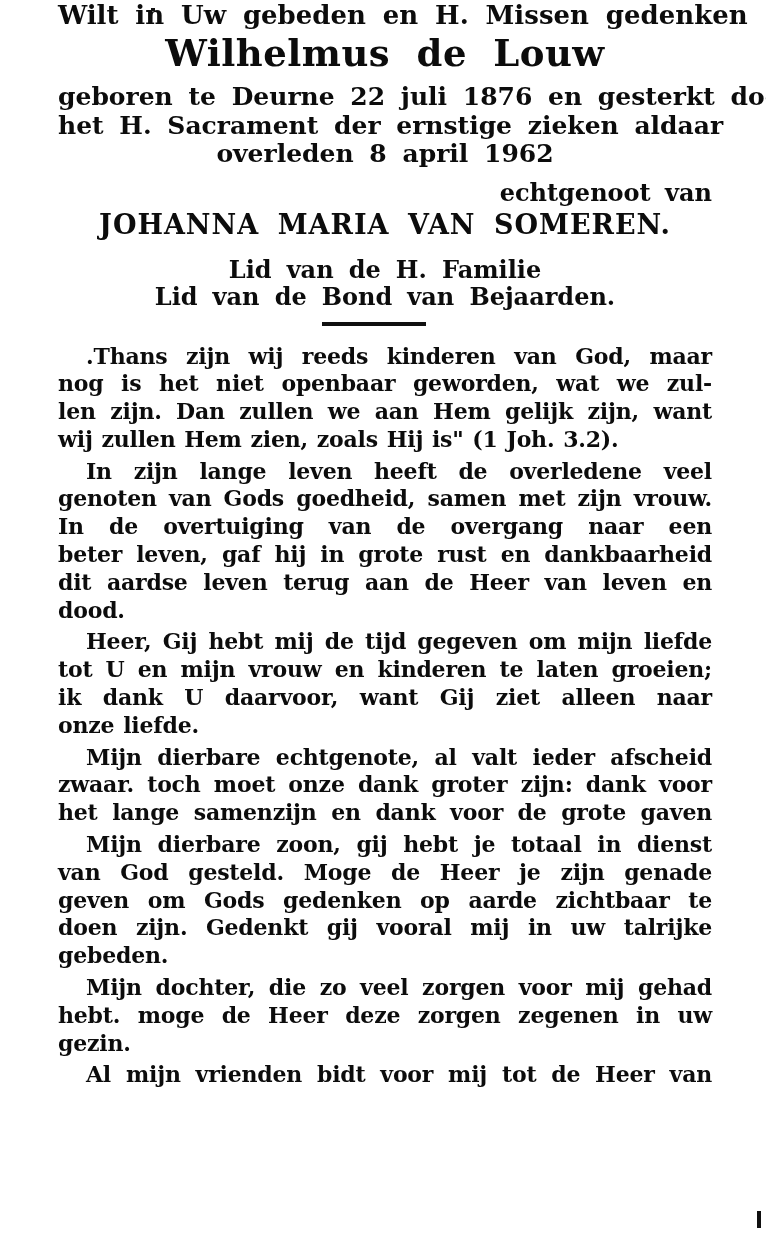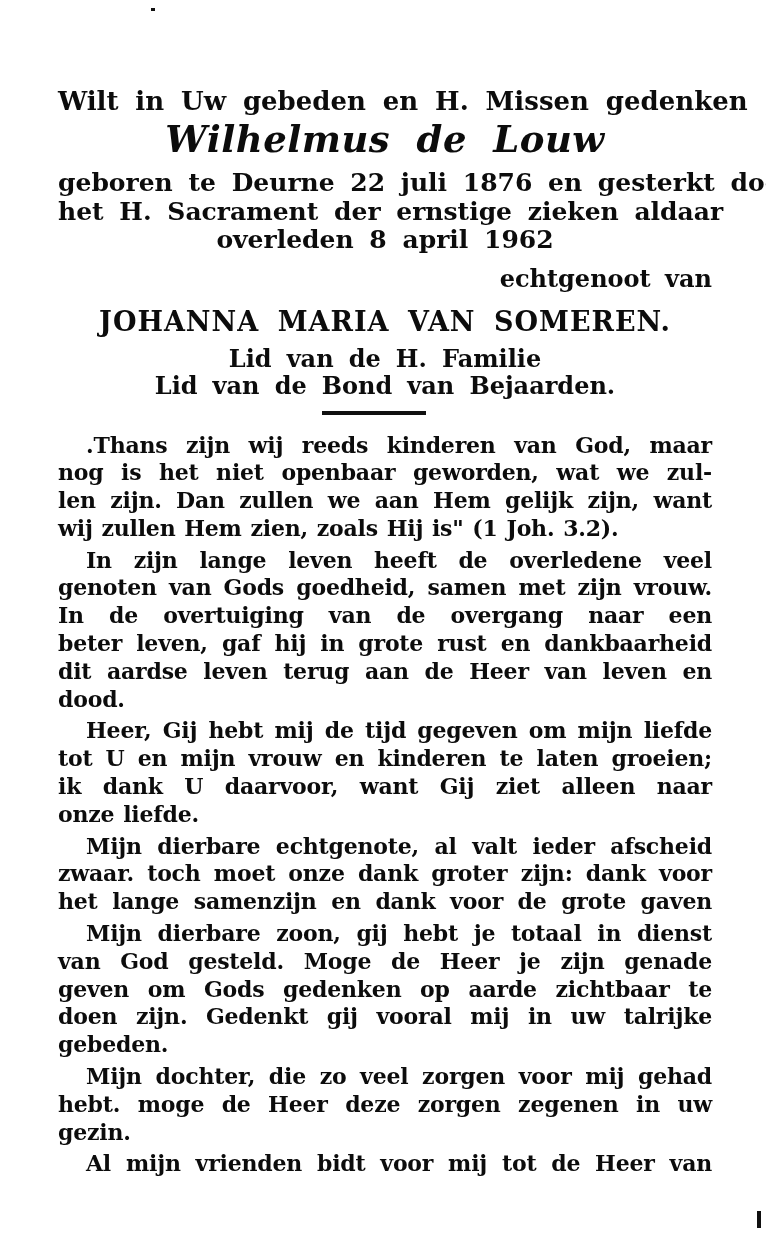--- a/index.html
+++ b/index.html
@@ -22,7 +22,6 @@
   
   .cline { text-align: center; white-space: nowrap; }
   .intro {
-    padding-top: 86px;
     font-size: 26px;
     line-height: 30px;
     word-spacing: 0.30em;

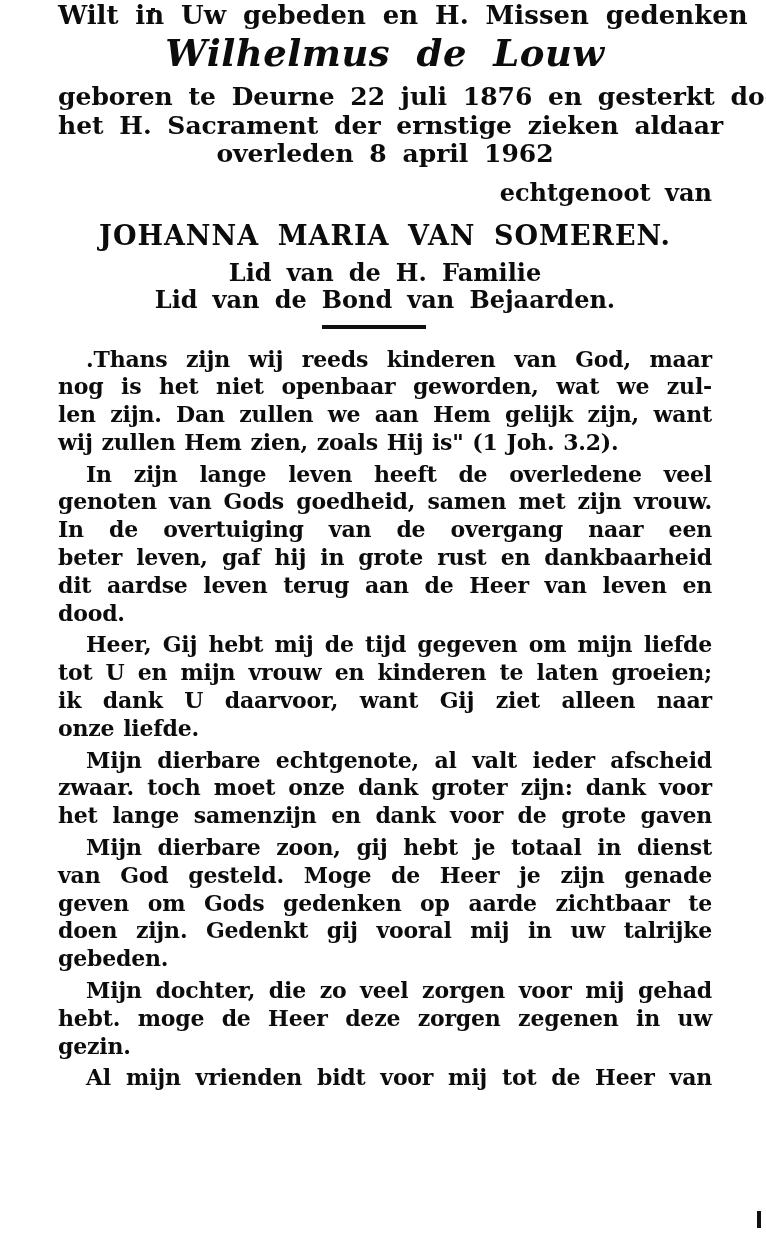--- a/index.html
+++ b/index.html
@@ -33,7 +33,6 @@
     line-height: 42px;
     word-spacing: 0.35em;
     letter-spacing: 0.5px;
-    font-style: italic;
   }
   .birth {
     margin-top: 9px;

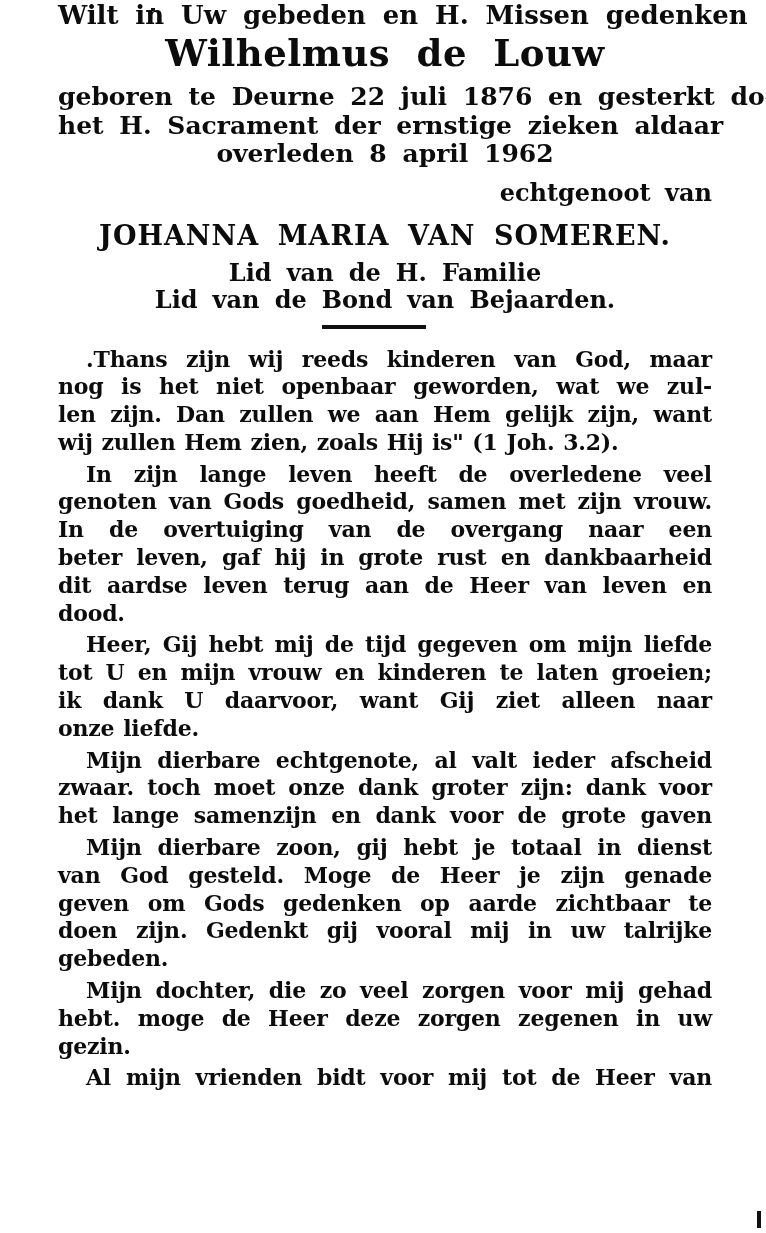--- a/index.html
+++ b/index.html
@@ -48,7 +48,7 @@
     text-align: right;
   }
   .spouse-name {
-    margin-top: 14px;
+    margin-top: 3px;
     font-size: 27px;
     line-height: 30px;
     word-spacing: 0.30em;

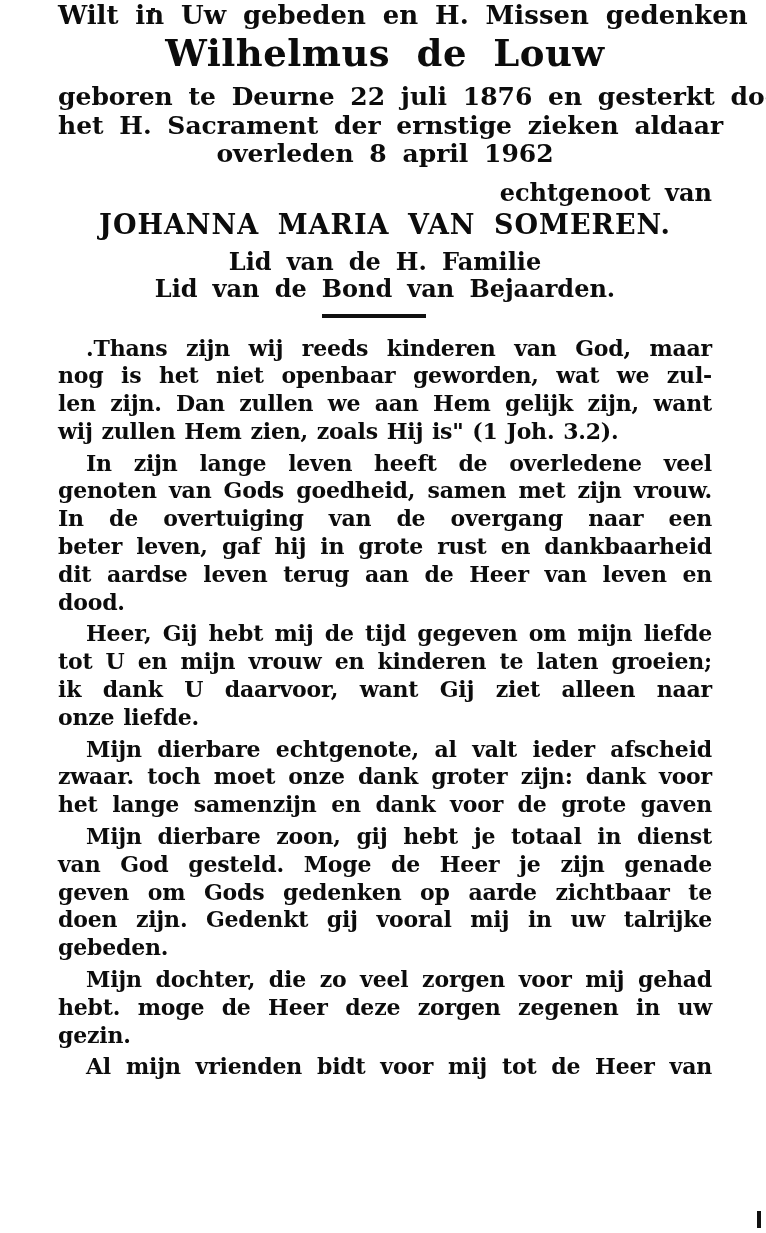--- a/index.html
+++ b/index.html
@@ -55,7 +55,7 @@
     letter-spacing: 1px;
   }
   .member {
-    margin-top: 8px;
+    margin-top: 16px;
     font-size: 24px;
     line-height: 27.5px;
     word-spacing: 0.28em;

